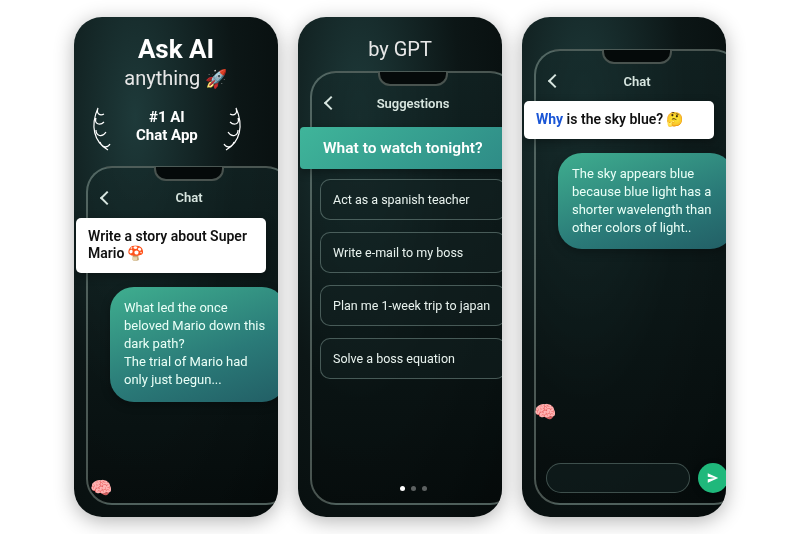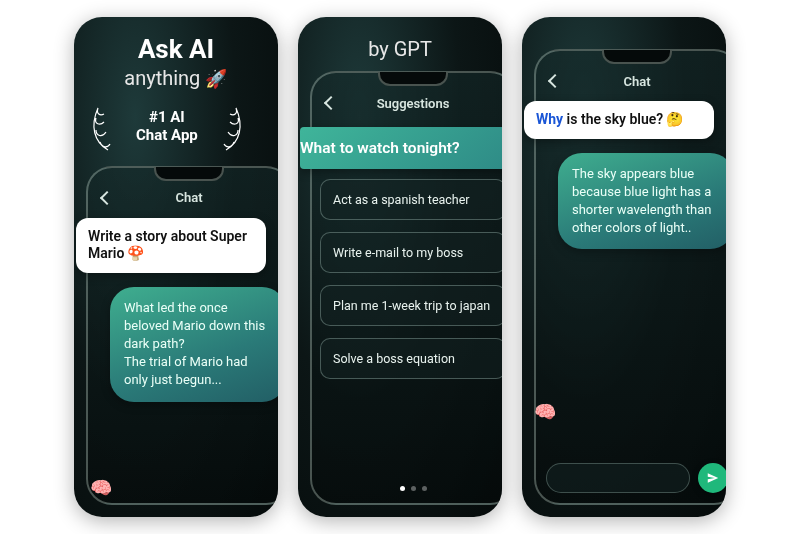--- a/index.html
+++ b/index.html
@@ -107,7 +107,7 @@
   .bubble-white {
     background: #fff;
     color: #111;
-    border-radius: 12px;
+    border-radius: 5px;
     padding: 10px 12px;
     font-size: 14px;
     font-weight: 600;

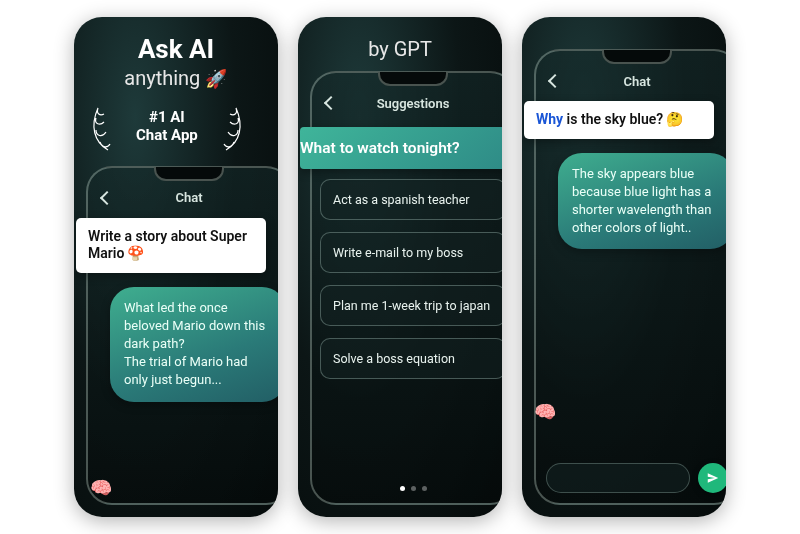--- a/index.html
+++ b/index.html
@@ -143,7 +143,7 @@
     background: linear-gradient(140deg, #3fb59a, #2e8a86);
     color: #fff;
     border-radius: 4px;
-    padding: 12px 0;
+    padding: 12px 23px;
     font-size: 15.5px;
     font-weight: 600;
     margin-left: -20px;

